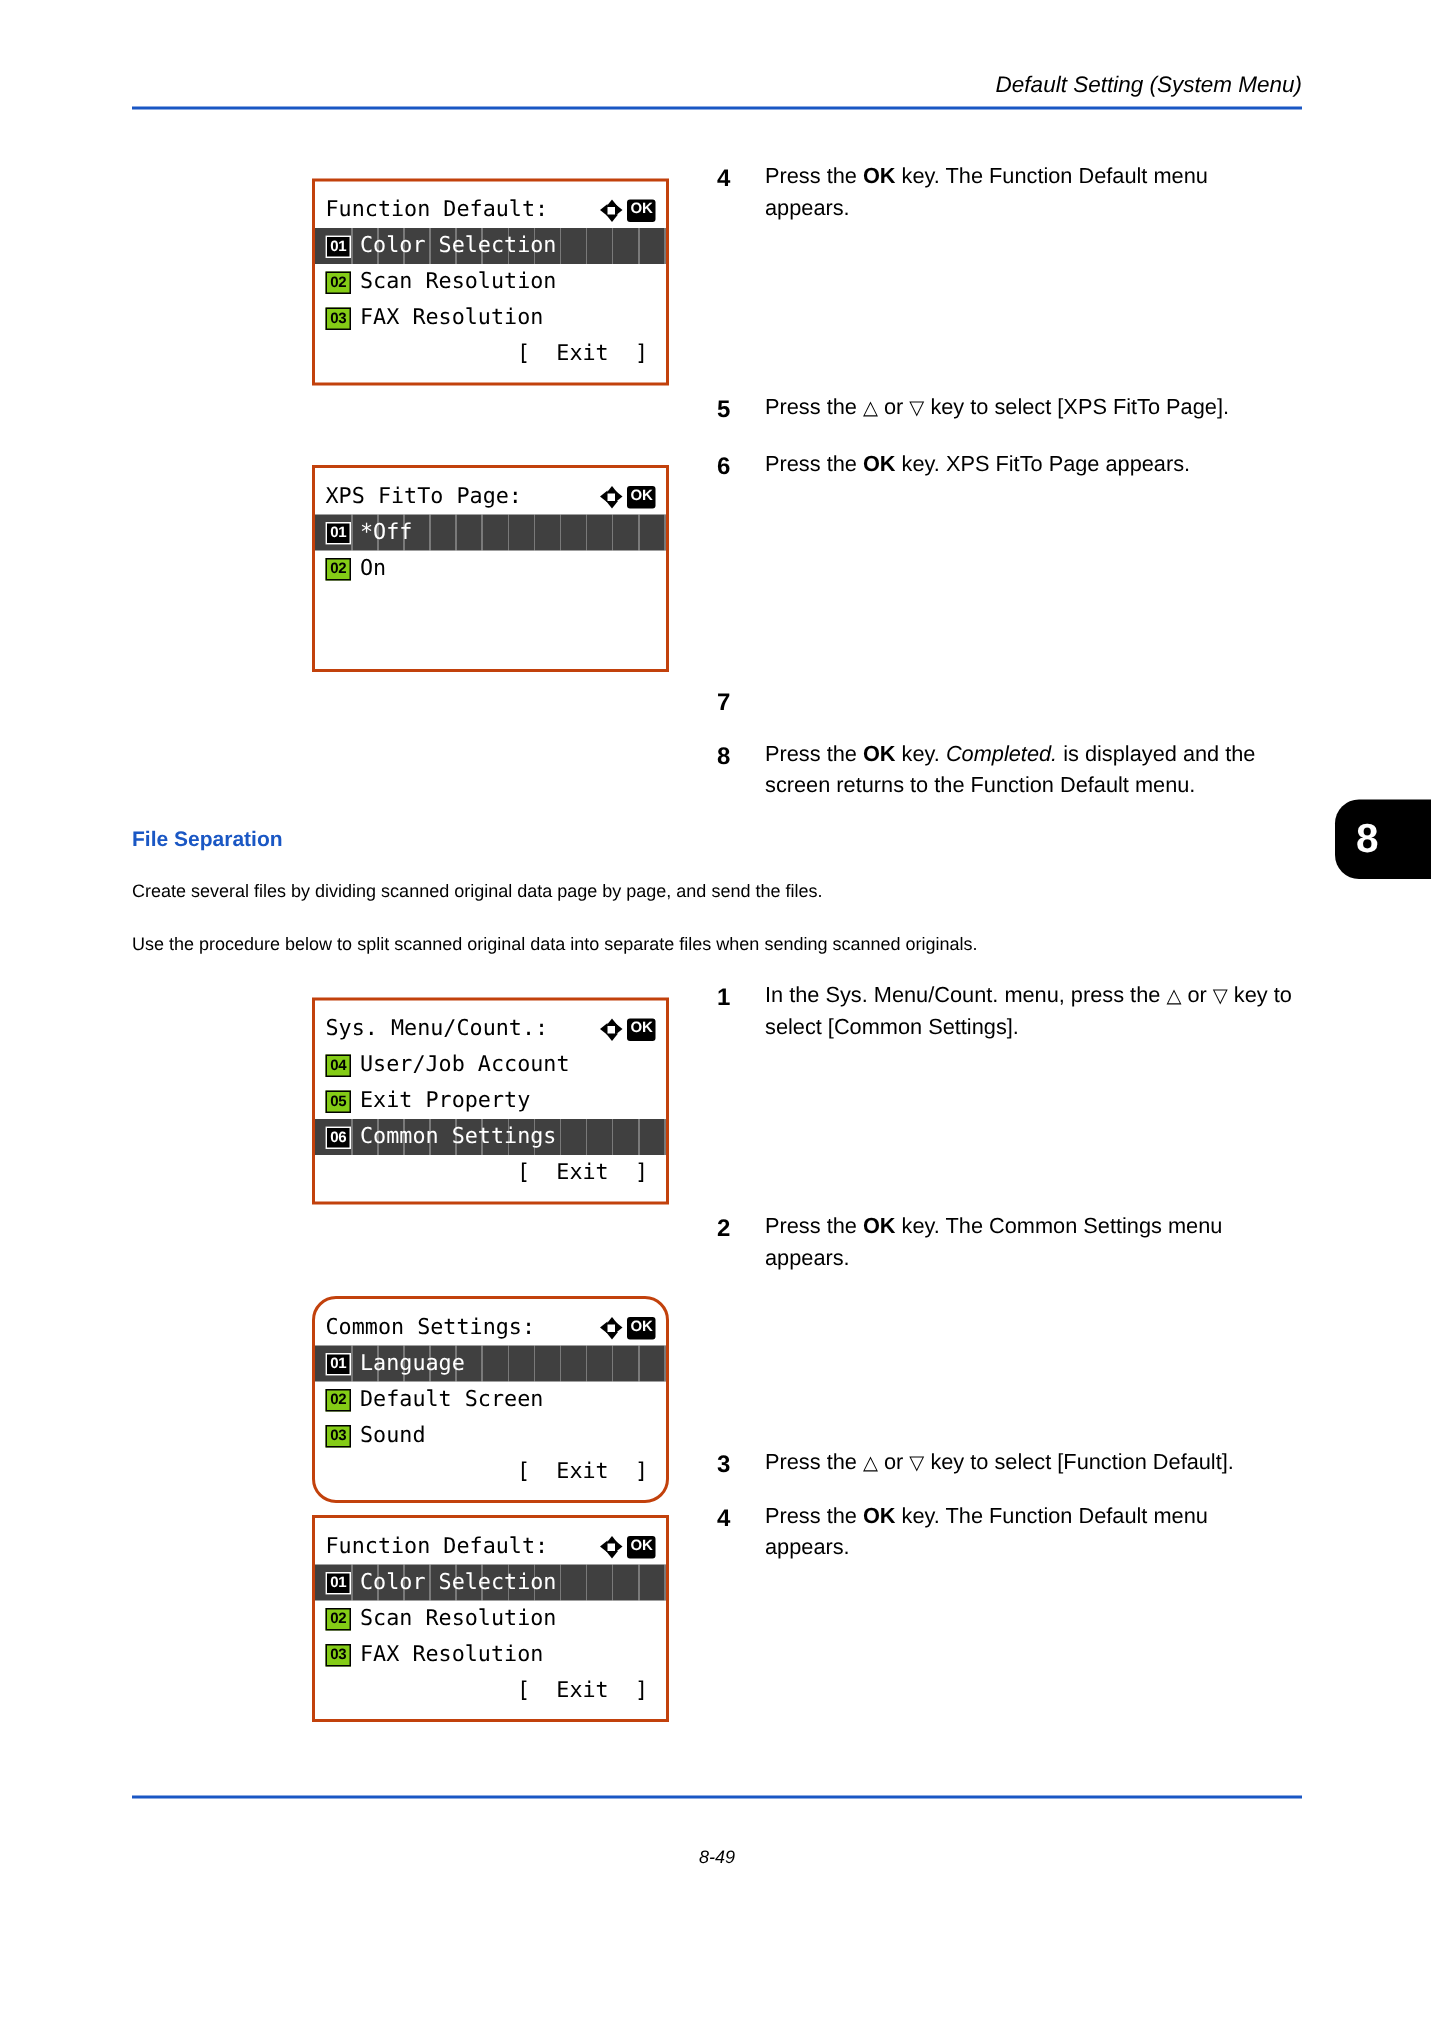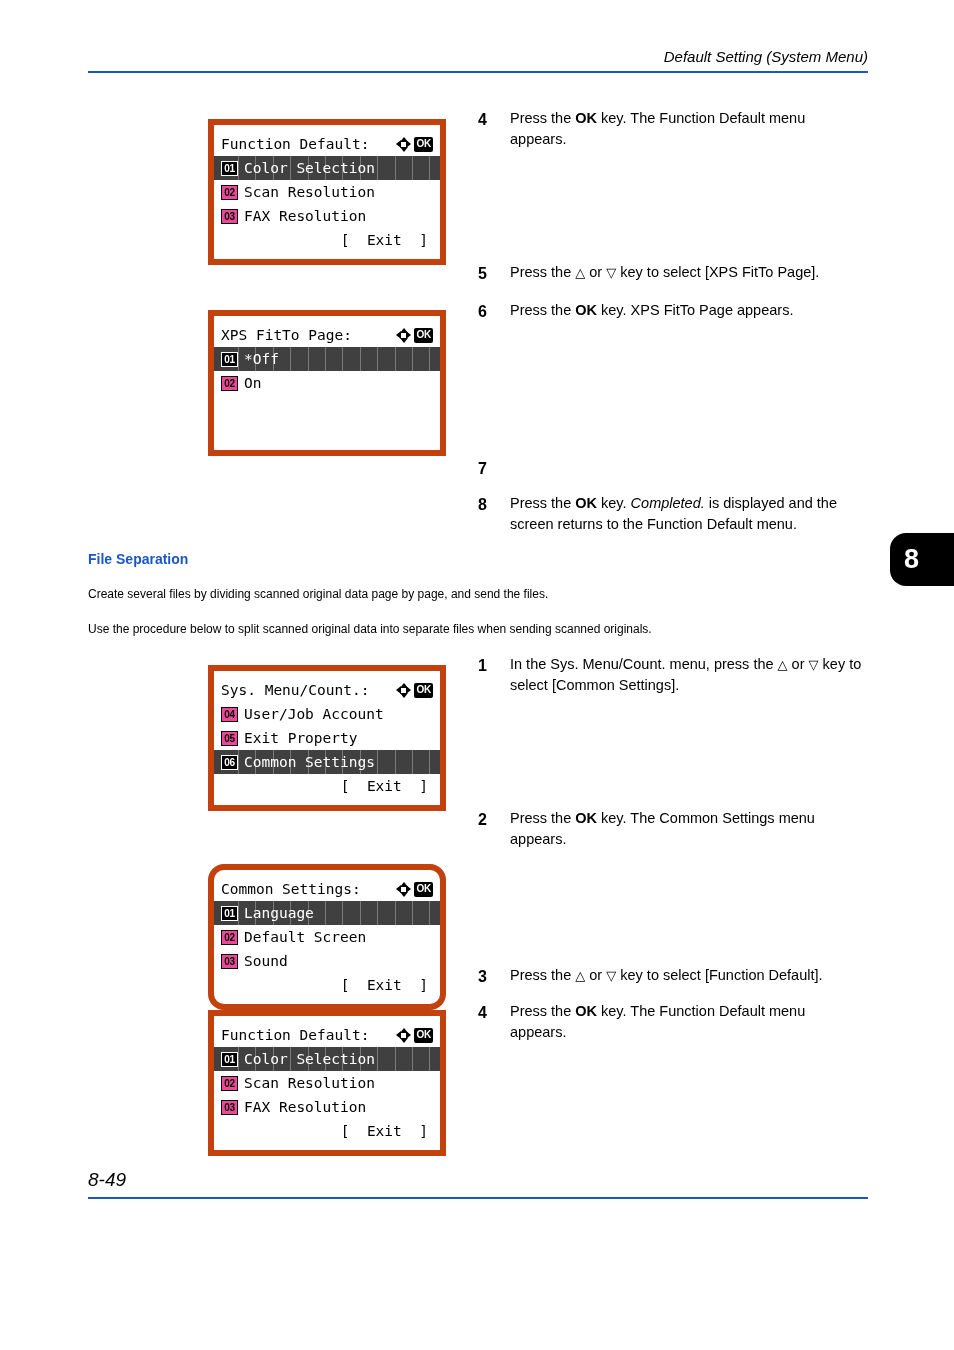--- a/index.html
+++ b/index.html
@@ -124,7 +124,7 @@
     position: absolute;
     width: 238px;
     background: #ffffff;
-    border: 6px solid #c2410c;
+    border: 2px solid #c2410c;
     box-sizing: border-box;
     font-family: "DejaVu Sans Mono", monospace;
     font-size: 14.5px;

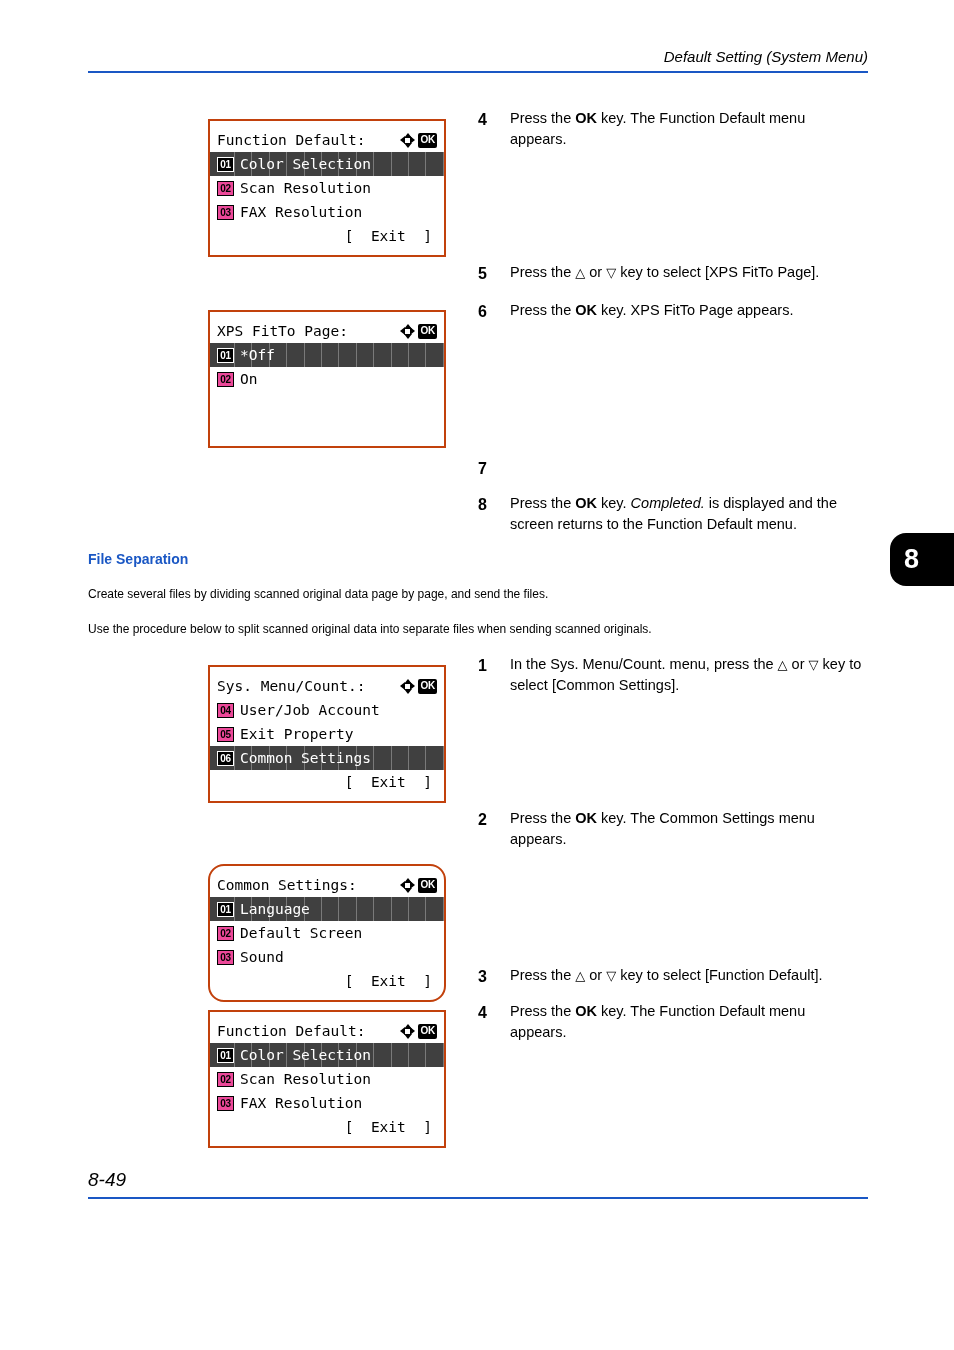--- a/index.html
+++ b/index.html
@@ -205,7 +205,7 @@
   .num-badge {
     display: inline-block;
     border: 1.5px solid #000;
-    background: #ec4899;
+    background: #84cc16;
     color: #000;
     font-family: "Liberation Sans", sans-serif;
     font-size: 10px;

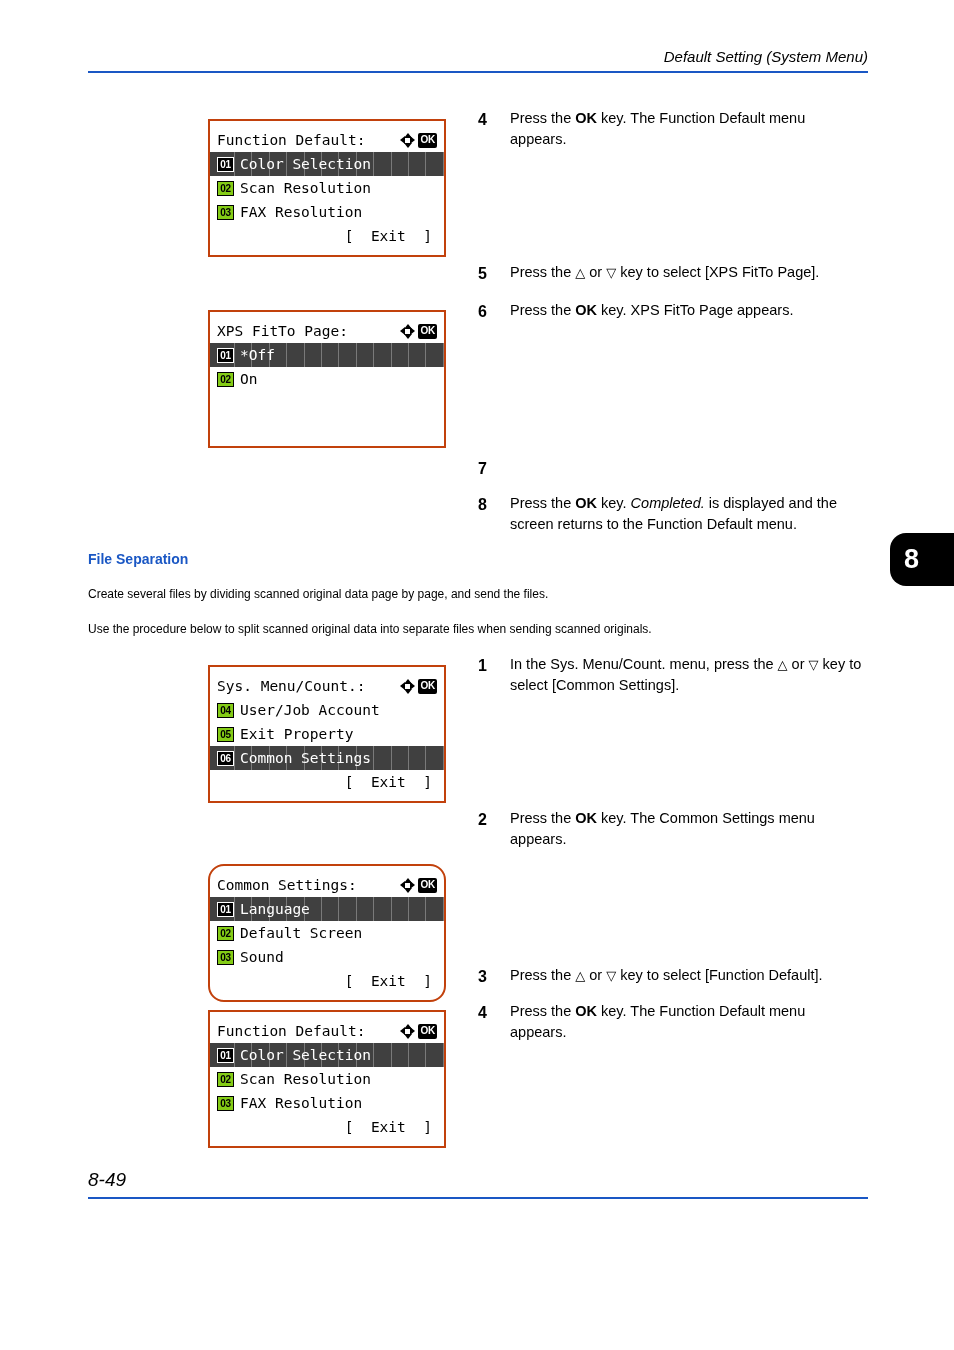--- a/index.html
+++ b/index.html
@@ -49,10 +49,11 @@
   .footer-page {
     position: absolute;
     left: 88px;
-    top: 1169px;
+    top: 1231px;
     width: 780px;
+    text-align: center;
     font-style: italic;
-    font-size: 19px;
+    font-size: 12px;
   }
 
   

